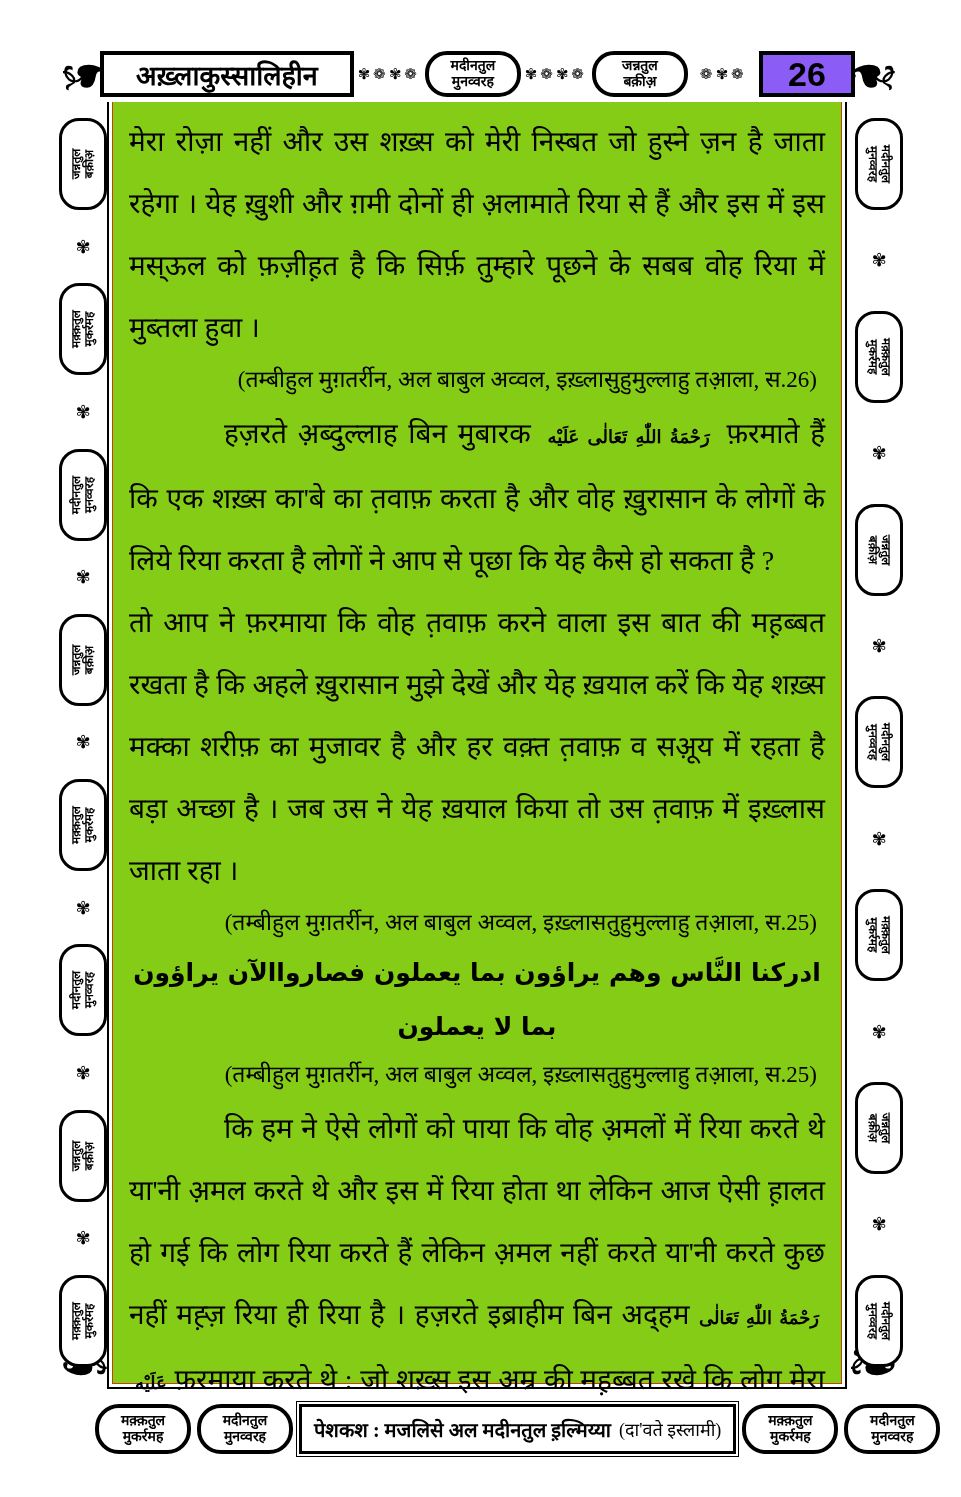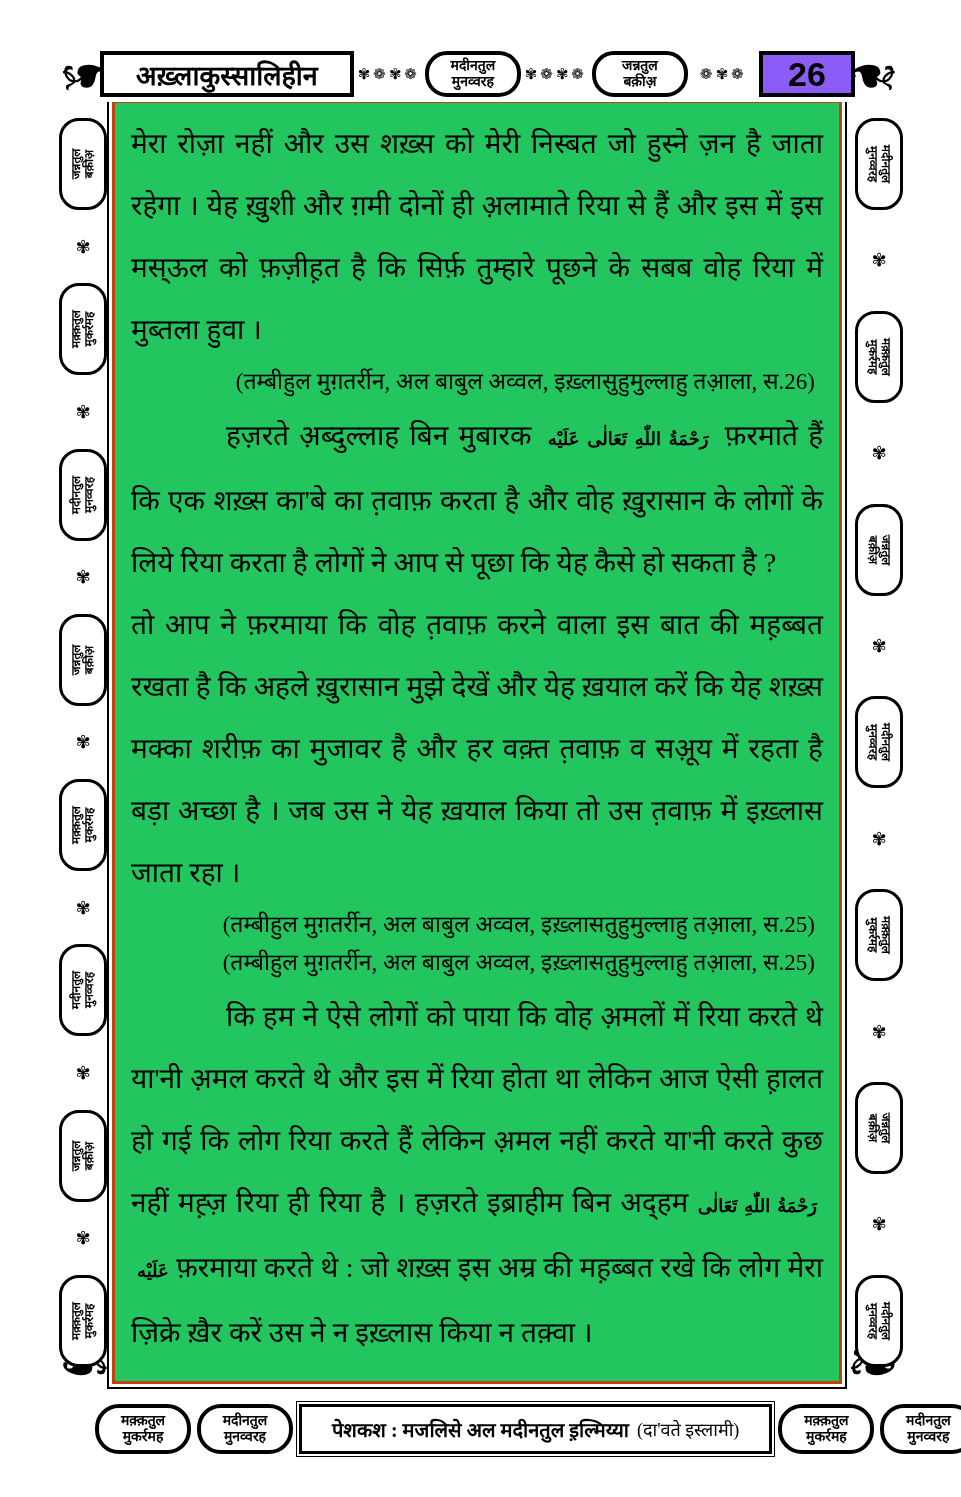--- a/index.html
+++ b/index.html
@@ -14,8 +14,8 @@
   
   .content-box{
     position:absolute;left:112px;top:100px;width:730px;height:1284px;
-    border:3px solid #c2410c;outline:2px solid #000;outline-offset:3px;
-    background:#22c55e;box-sizing:border-box;
+    border:1px solid #c2410c;outline:2px solid #000;outline-offset:3px;
+    background:#84cc16;box-sizing:border-box;
   }
   .text-area{padding:10px 16px 0 16px;}
 

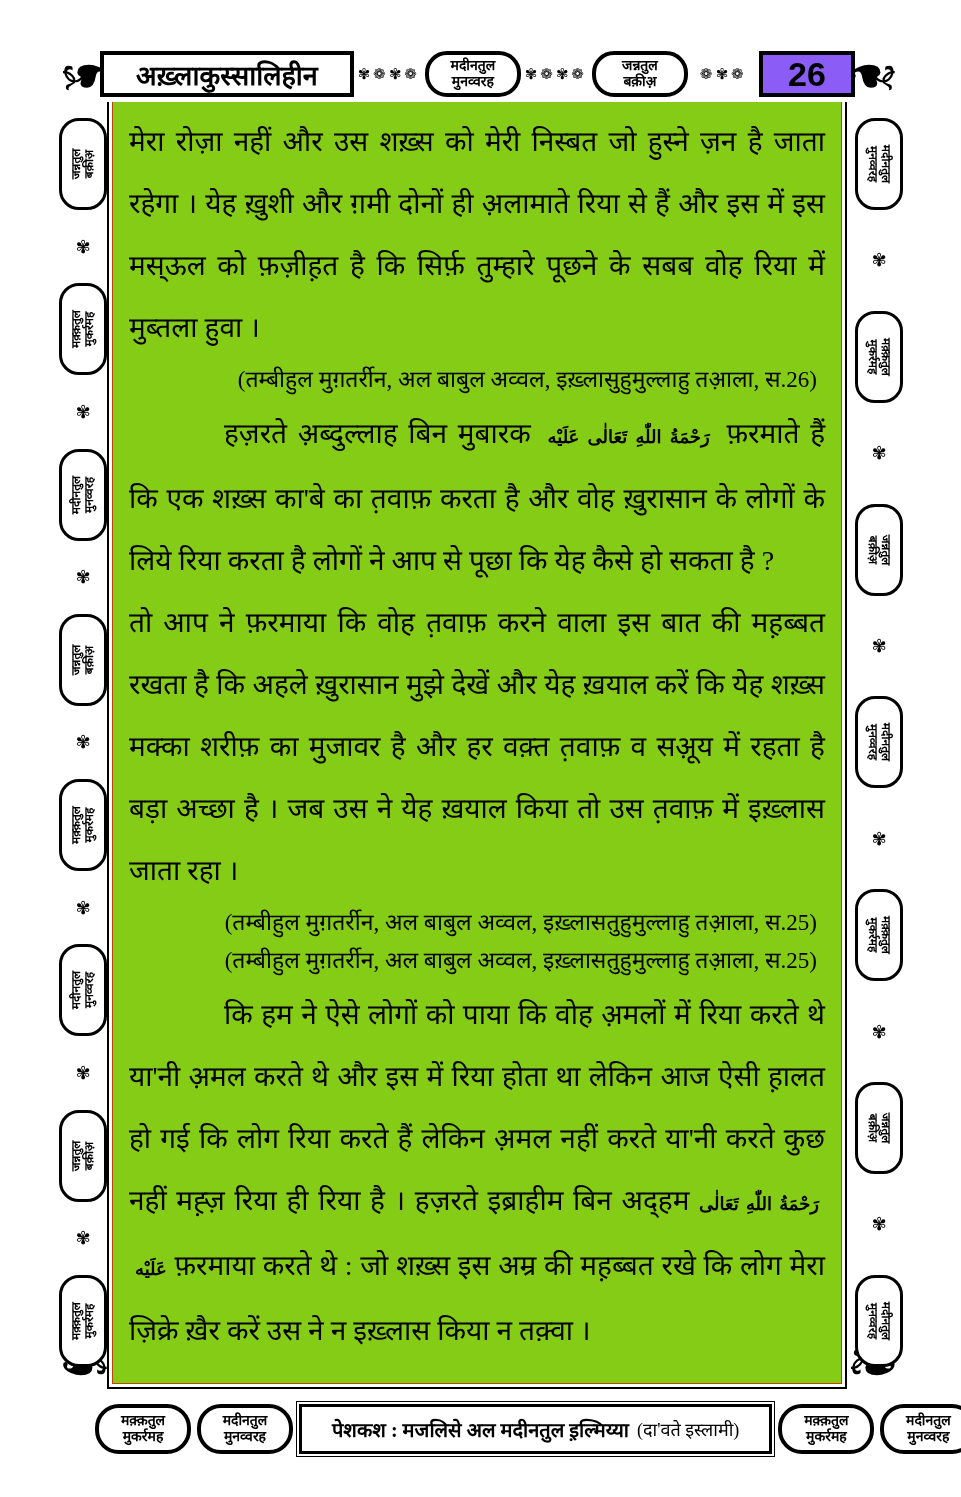--- a/index.html
+++ b/index.html
@@ -206,6 +206,7 @@
       <p class="citation">(तम्बीहुल मुग़तर्रीन, अल बाबुल अव्वल, इख़्लासतुहुमुल्लाहु तआ़ला, स.25)</p>
 
 
+      <p class="arabic-quote">ادركنا النَّاس وهم يراؤون بما يعملون فصارواالآن يراؤون بما لا يعملون</p>
       <p class="citation">(तम्बीहुल मुग़तर्रीन, अल बाबुल अव्वल, इख़्लासतुहुमुल्लाहु तआ़ला, स.25)</p>
 
       <p class="body-para indent"><span>कि हम ने ऐसे लोगों को पाया कि वोह अ़मलों में रिया करते थे या'नी अ़मल करते थे और इस में रिया होता था लेकिन आज ऐसी ह़ालत हो गई कि लोग रिया करते हैं लेकिन अ़मल नहीं करते या'नी करते कुछ नहीं मह़्ज़ रिया ही रिया है । हज़रते इब्राहीम बिन अद्हम</span> <span class="arabic-inline">رَحْمَةُ اللّٰهِ تَعَالٰی عَلَيْه</span> <span>फ़रमाया करते थे : जो शख़्स इस अम्र की मह़ब्बत रखे कि लोग मेरा ज़िक्रे ख़ैर करें उस ने न इख़्लास किया न तक़्वा ।</span></p>

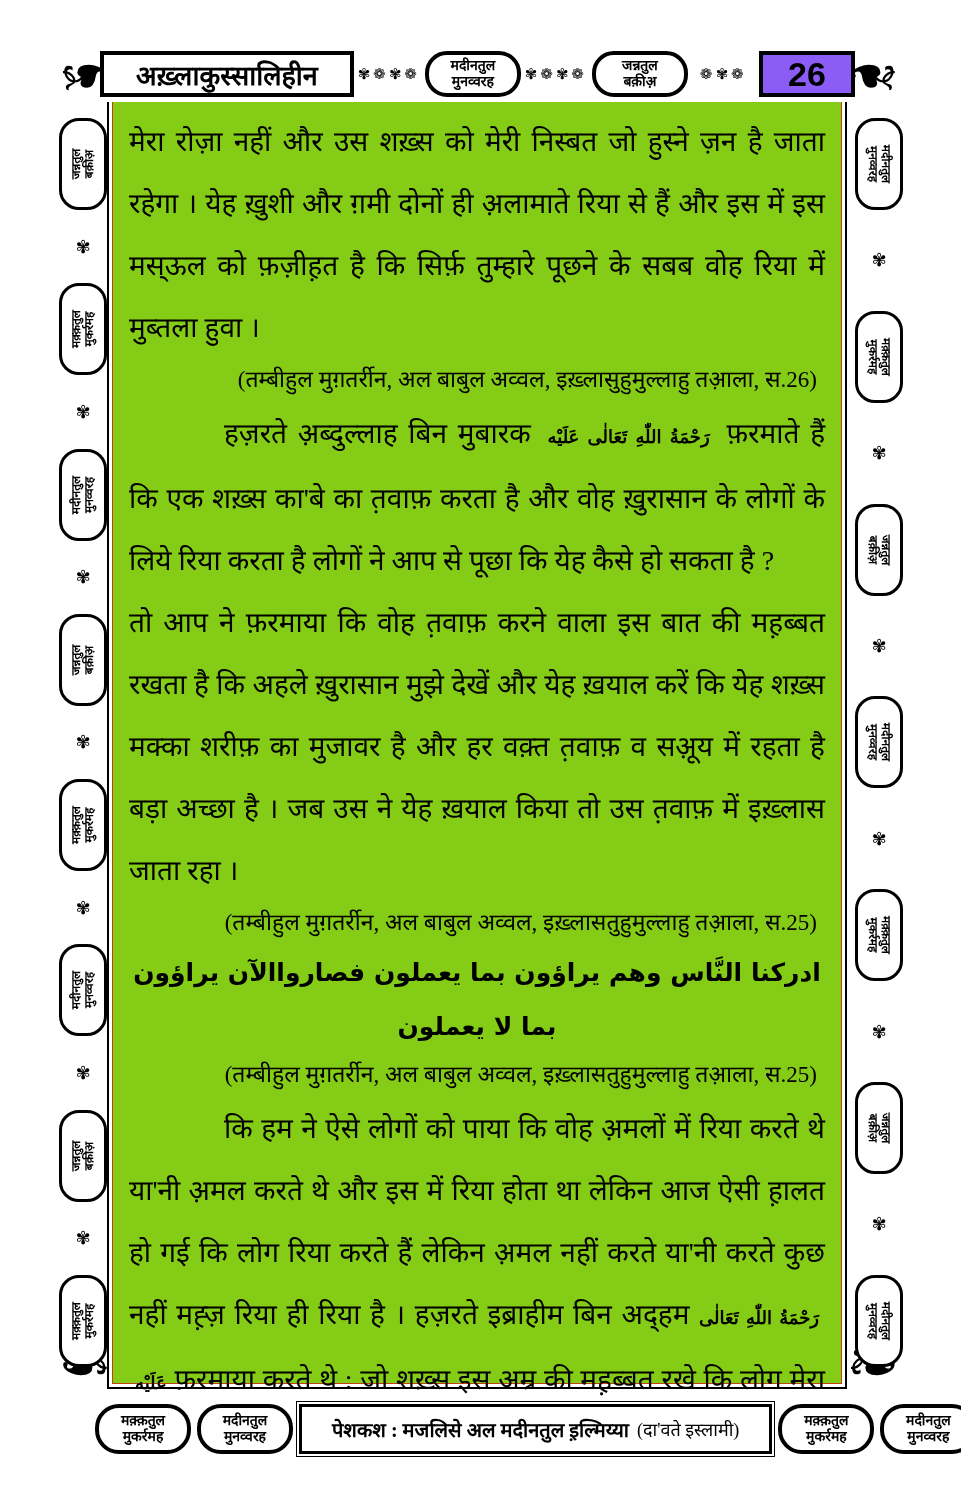--- a/index.html
+++ b/index.html
@@ -76,7 +76,7 @@
   .presenter-box{
     border:3px solid #000;outline:1.5px solid #000;outline-offset:2px;
     background:#fff;height:50px;display:flex;align-items:center;justify-content:center;
-    gap:8px;padding:0 30px;box-sizing:border-box;flex:none;min-width:340px;
+    gap:8px;padding:0 12px;box-sizing:border-box;flex:none;min-width:340px;
   }
   .presenter-bold{font-size:20px;font-weight:bold;white-space:nowrap;}
   .presenter-light{font-size:18px;white-space:nowrap;}

